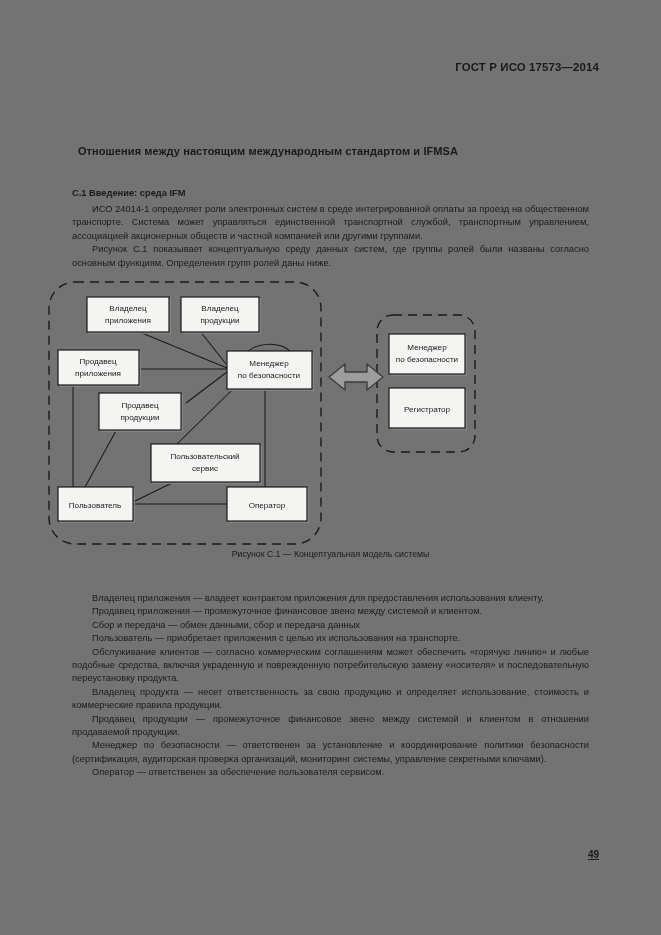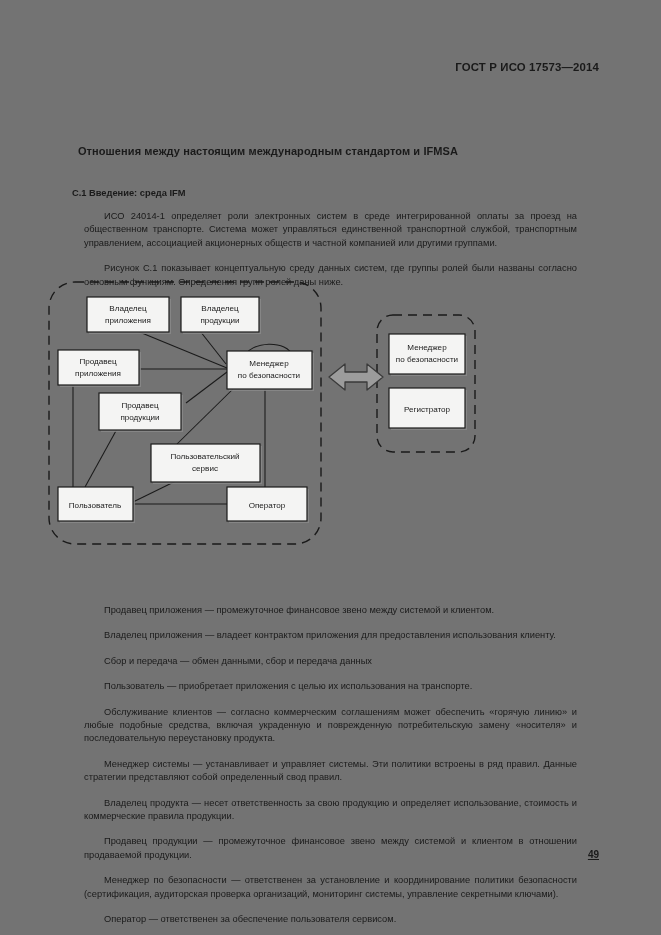--- a/index.html
+++ b/index.html
@@ -68,7 +68,7 @@
     margin: 0;
   }
   p.txt {
-    margin: 12px;
+    margin: 0;
     font-size: 9.3px;
     line-height: 13.4px;
     text-align: justify;

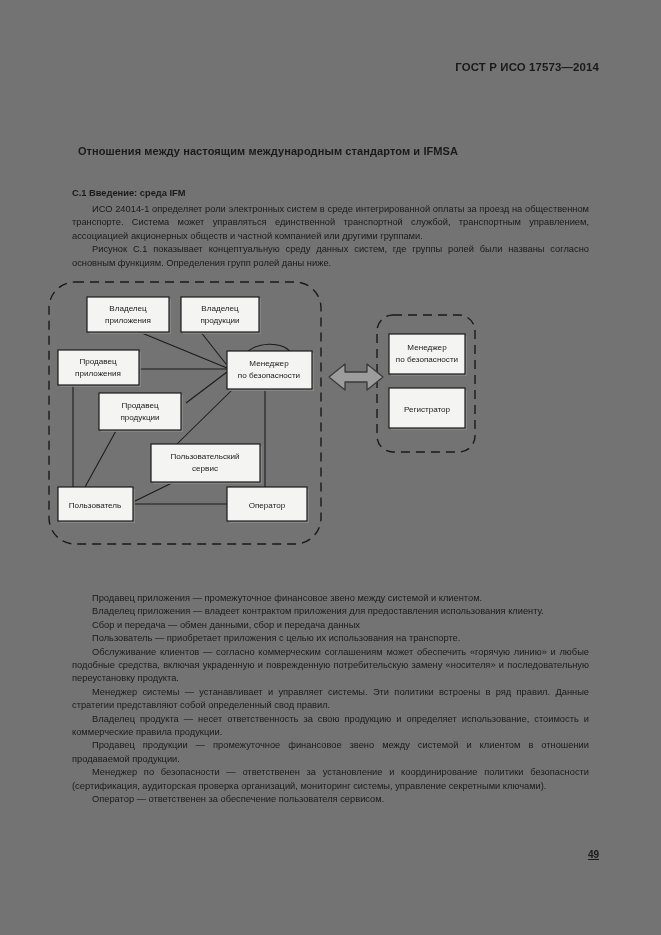--- a/index.html
+++ b/index.html
@@ -241,6 +241,7 @@
     </svg>
   </div>
 
+  <div class="fig-caption">Рисунок С.1 — Концептуальная модель системы</div>
 
   <div class="body-col" id="defs-block">
     <p class="txt">Продавец приложения — промежуточное финансовое звено между системой и клиентом.</p>

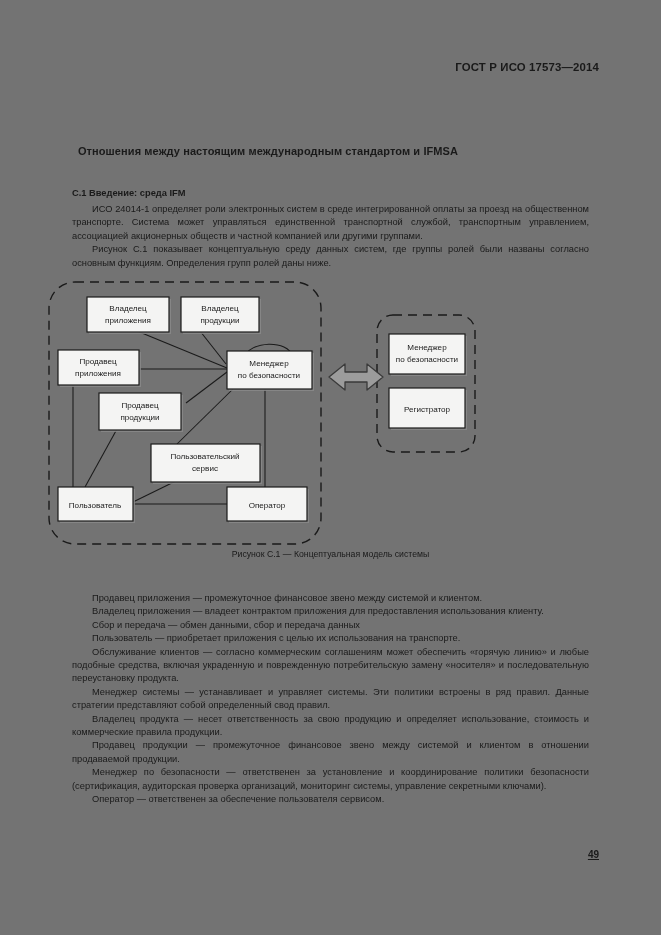--- a/index.html
+++ b/index.html
@@ -244,8 +244,8 @@
   <div class="fig-caption">Рисунок С.1 — Концептуальная модель системы</div>
 
   <div class="body-col" id="defs-block">
+    <p class="txt">Владелец приложения — владеет контрактом приложения для предоставления использования клиенту.</p>
     <p class="txt">Продавец приложения — промежуточное финансовое звено между системой и клиентом.</p>
-    <p class="txt">Владелец приложения — владеет контрактом приложения для предоставления использования клиенту.</p>
     <p class="txt">Сбор и передача — обмен данными, сбор и передача данных</p>
     <p class="txt">Пользователь — приобретает приложения с целью их использования на транспорте.</p>
     <p class="txt">Обслуживание клиентов — согласно коммерческим соглашениям может обеспечить «горячую линию» и любые подобные средства, включая украденную и поврежденную потребительскую замену «носителя» и последовательную переустановку продукта.</p>

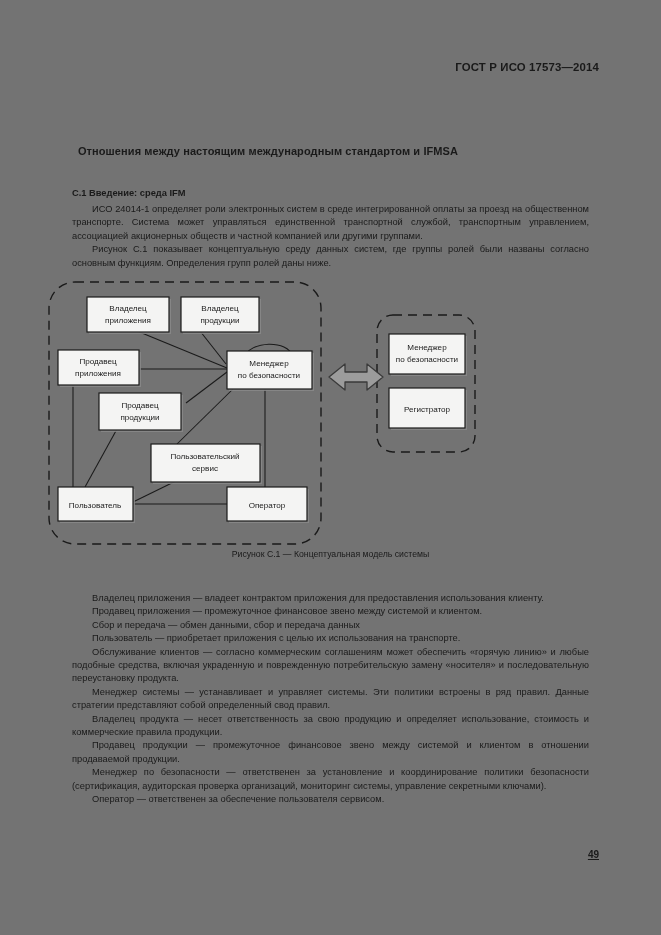--- a/index.html
+++ b/index.html
@@ -249,7 +249,6 @@
     <p class="txt">Сбор и передача — обмен данными, сбор и передача данных</p>
     <p class="txt">Пользователь — приобретает приложения с целью их использования на транспорте.</p>
     <p class="txt">Обслуживание клиентов — согласно коммерческим соглашениям может обеспечить «горячую линию» и любые подобные средства, включая украденную и поврежденную потребительскую замену «носителя» и последовательную переустановку продукта.</p>
-    <p class="txt">Менеджер системы — устанавливает и управляет системы. Эти политики встроены в ряд правил. Данные стратегии представляют собой определенный свод правил.</p>
     <p class="txt">Владелец продукта — несет ответственность за свою продукцию и определяет использование, стоимость и коммерческие правила продукции.</p>
     <p class="txt">Продавец продукции — промежуточное финансовое звено между системой и клиентом в отношении продаваемой продукции.</p>
     <p class="txt">Менеджер по безопасности — ответственен за установление и координирование политики безопасности (сертификация, аудиторская проверка организаций, мониторинг системы, управление секретными ключами).</p>

